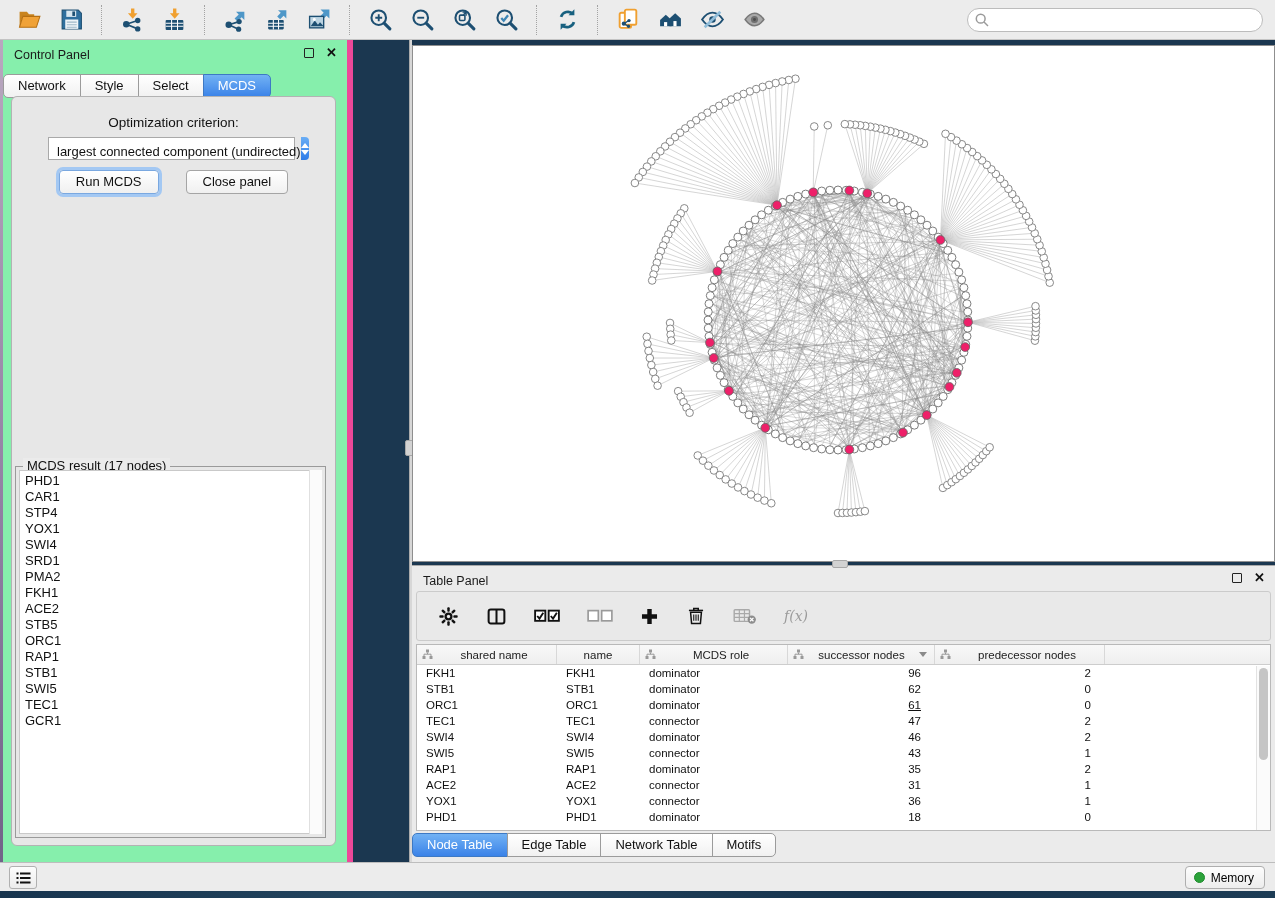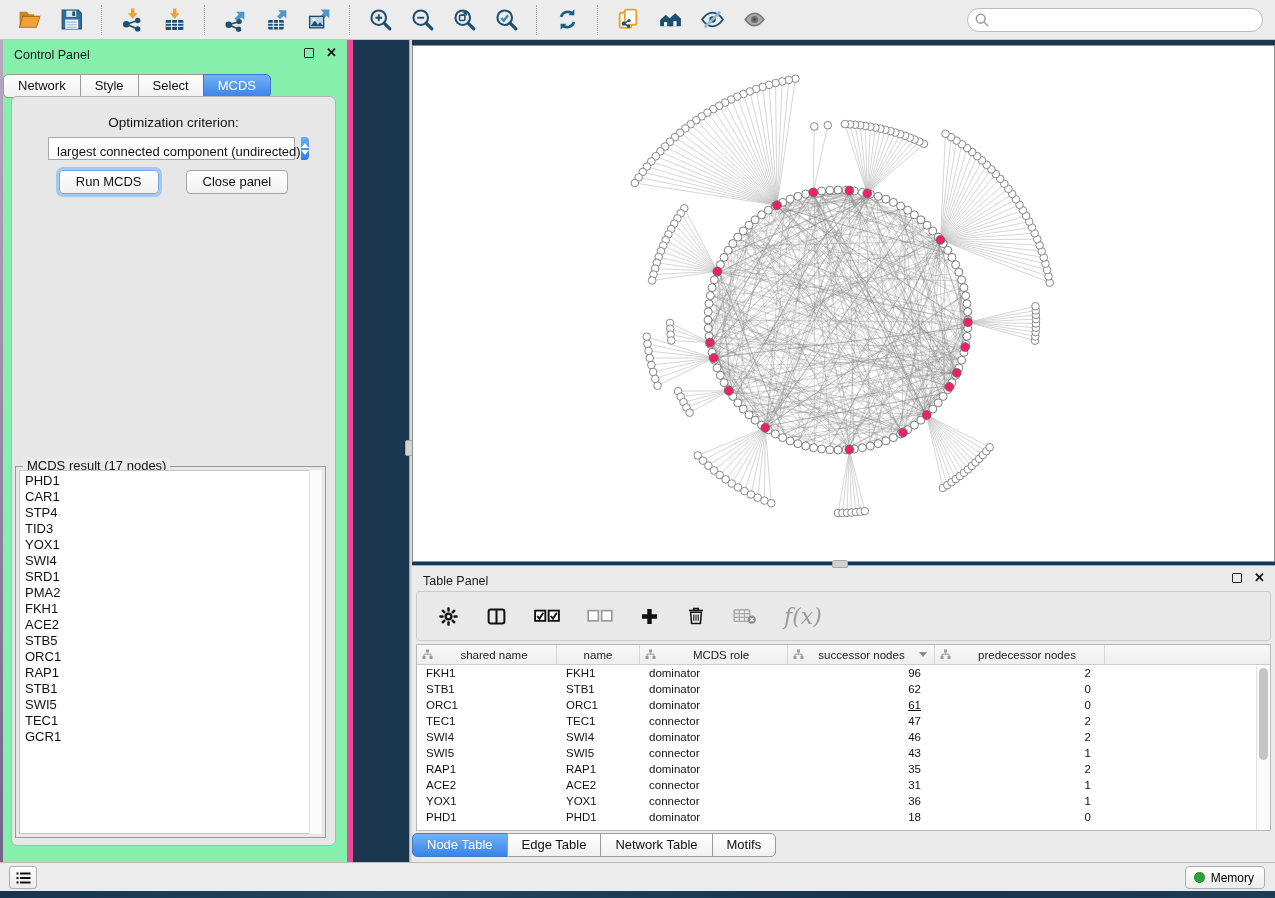--- a/index.html
+++ b/index.html
@@ -308,7 +308,6 @@
           <div class="mcds-item">PHD1</div>
           <div class="mcds-item">CAR1</div>
           <div class="mcds-item">STP4</div>
-          <div class="mcds-item">TID3</div>
           <div class="mcds-item">YOX1</div>
           <div class="mcds-item">SWI4</div>
           <div class="mcds-item">SRD1</div>

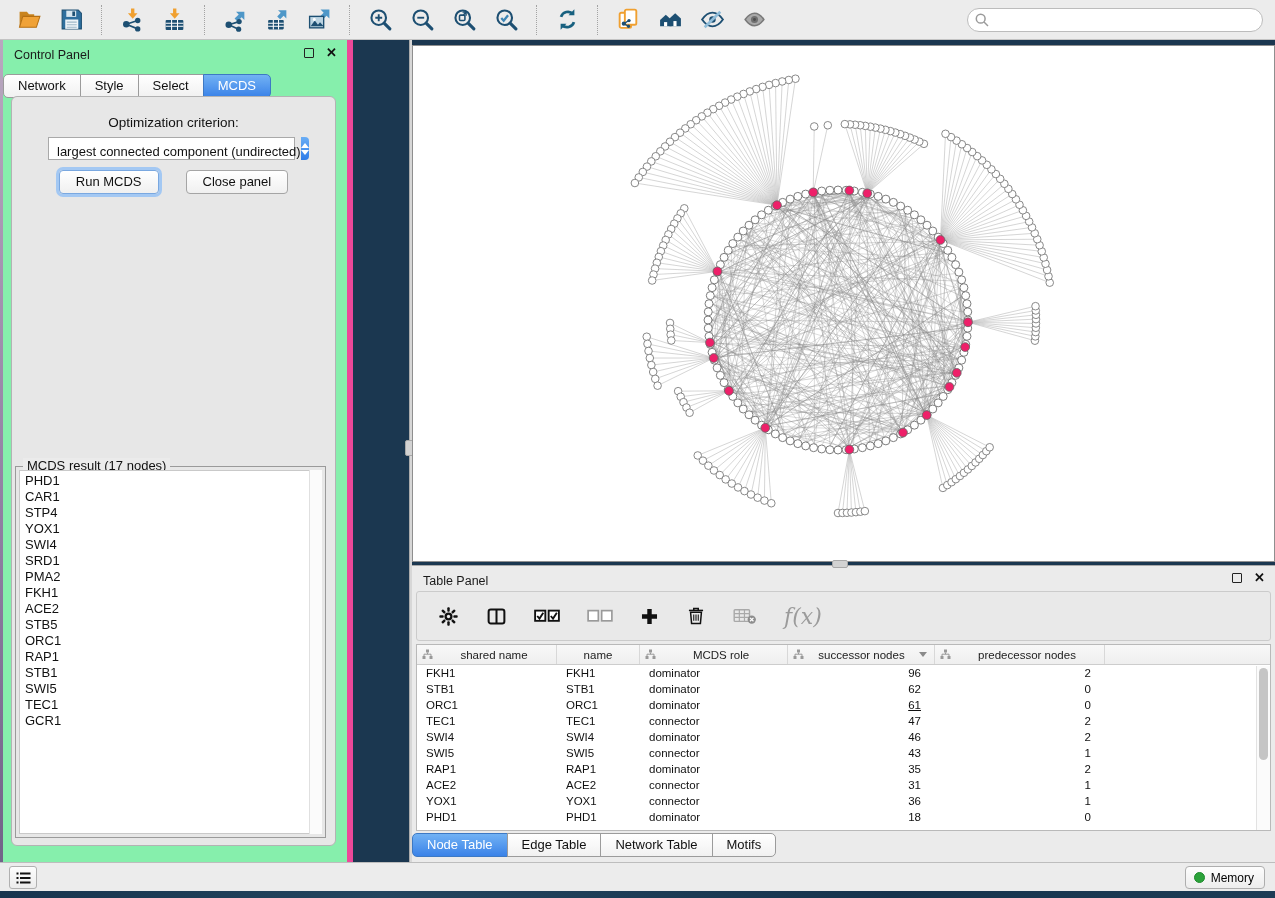--- a/index.html
+++ b/index.html
@@ -98,7 +98,7 @@
       border:1px solid #cbcbcb;border-radius:3px;display:flex;align-items:center;gap:27px;
       padding-left:21px}
   .tp-tool{display:flex;align-items:center;justify-content:center;cursor:pointer;border:none;background:transparent}
-  .fx-label{font-family:"DejaVu Serif",serif;font-style:italic;font-size:22px;color:#9b9b9b}
+  .fx-label{font-family:"DejaVu Serif",serif;font-style:italic;font-size:14px;color:#9b9b9b}
   .tp-table{position:absolute;left:4px;right:4px;top:78px;height:187px;background:#fff;
       border:1px solid #b9b9b9;overflow:hidden}
   .tbl-head{display:flex;height:20px;background:linear-gradient(#f8f8f8,#efefef);

